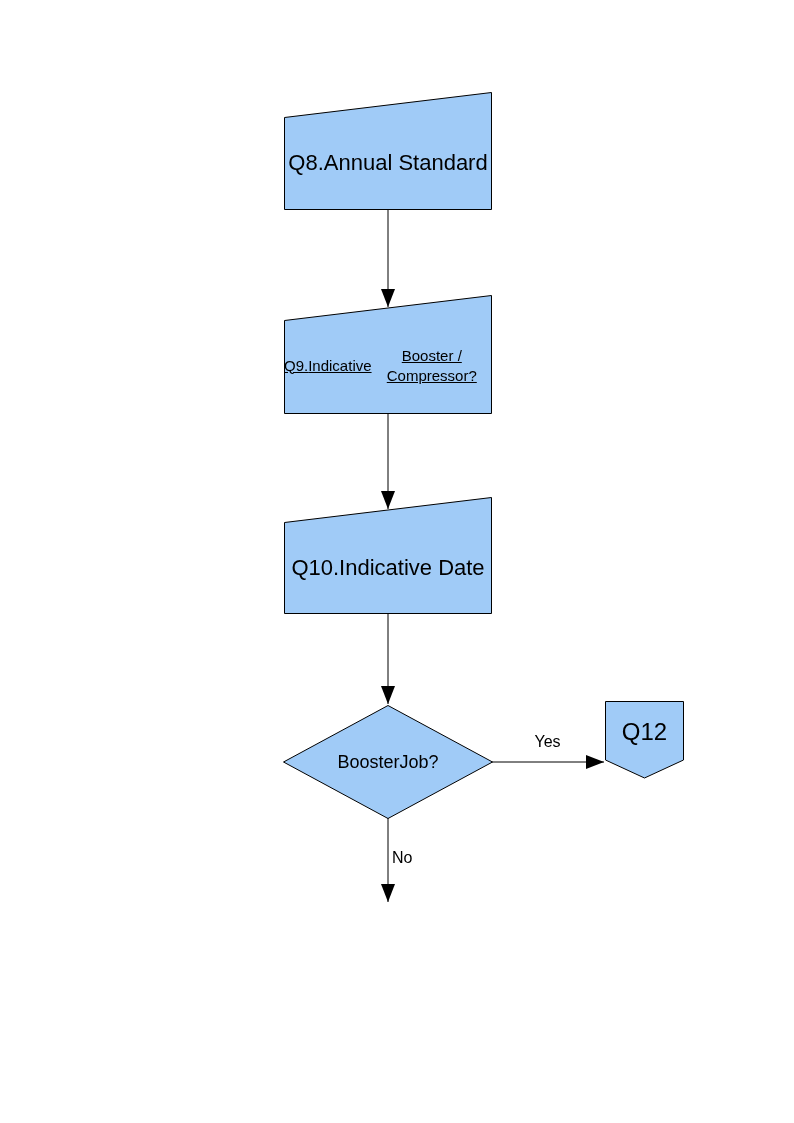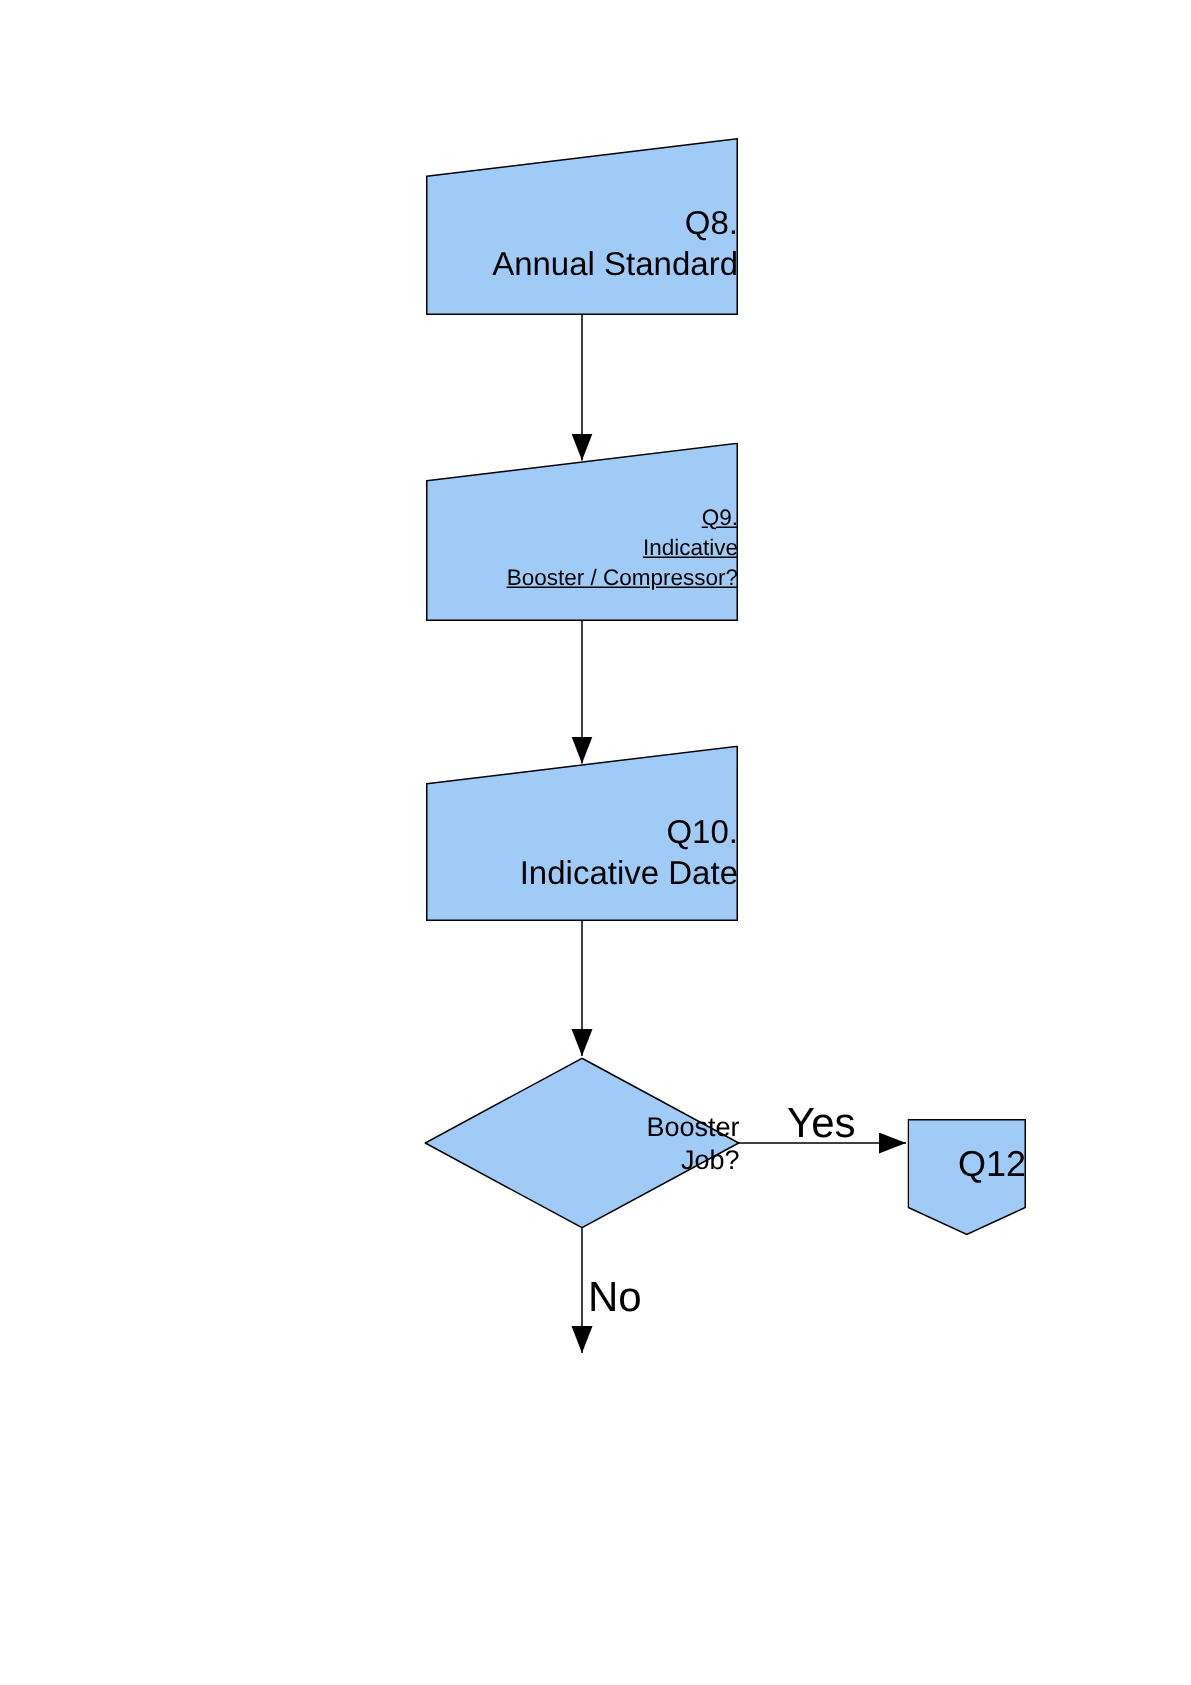--- a/index.html
+++ b/index.html
@@ -36,8 +36,8 @@
     position: absolute;
     inset: 0;
     display: flex;
-    flex-direction: column;
-    align-items: flex-end;
+    flex-direction: row;
+    align-items: center;
     justify-content: center;
     text-align: center;
     line-height: 1.25;

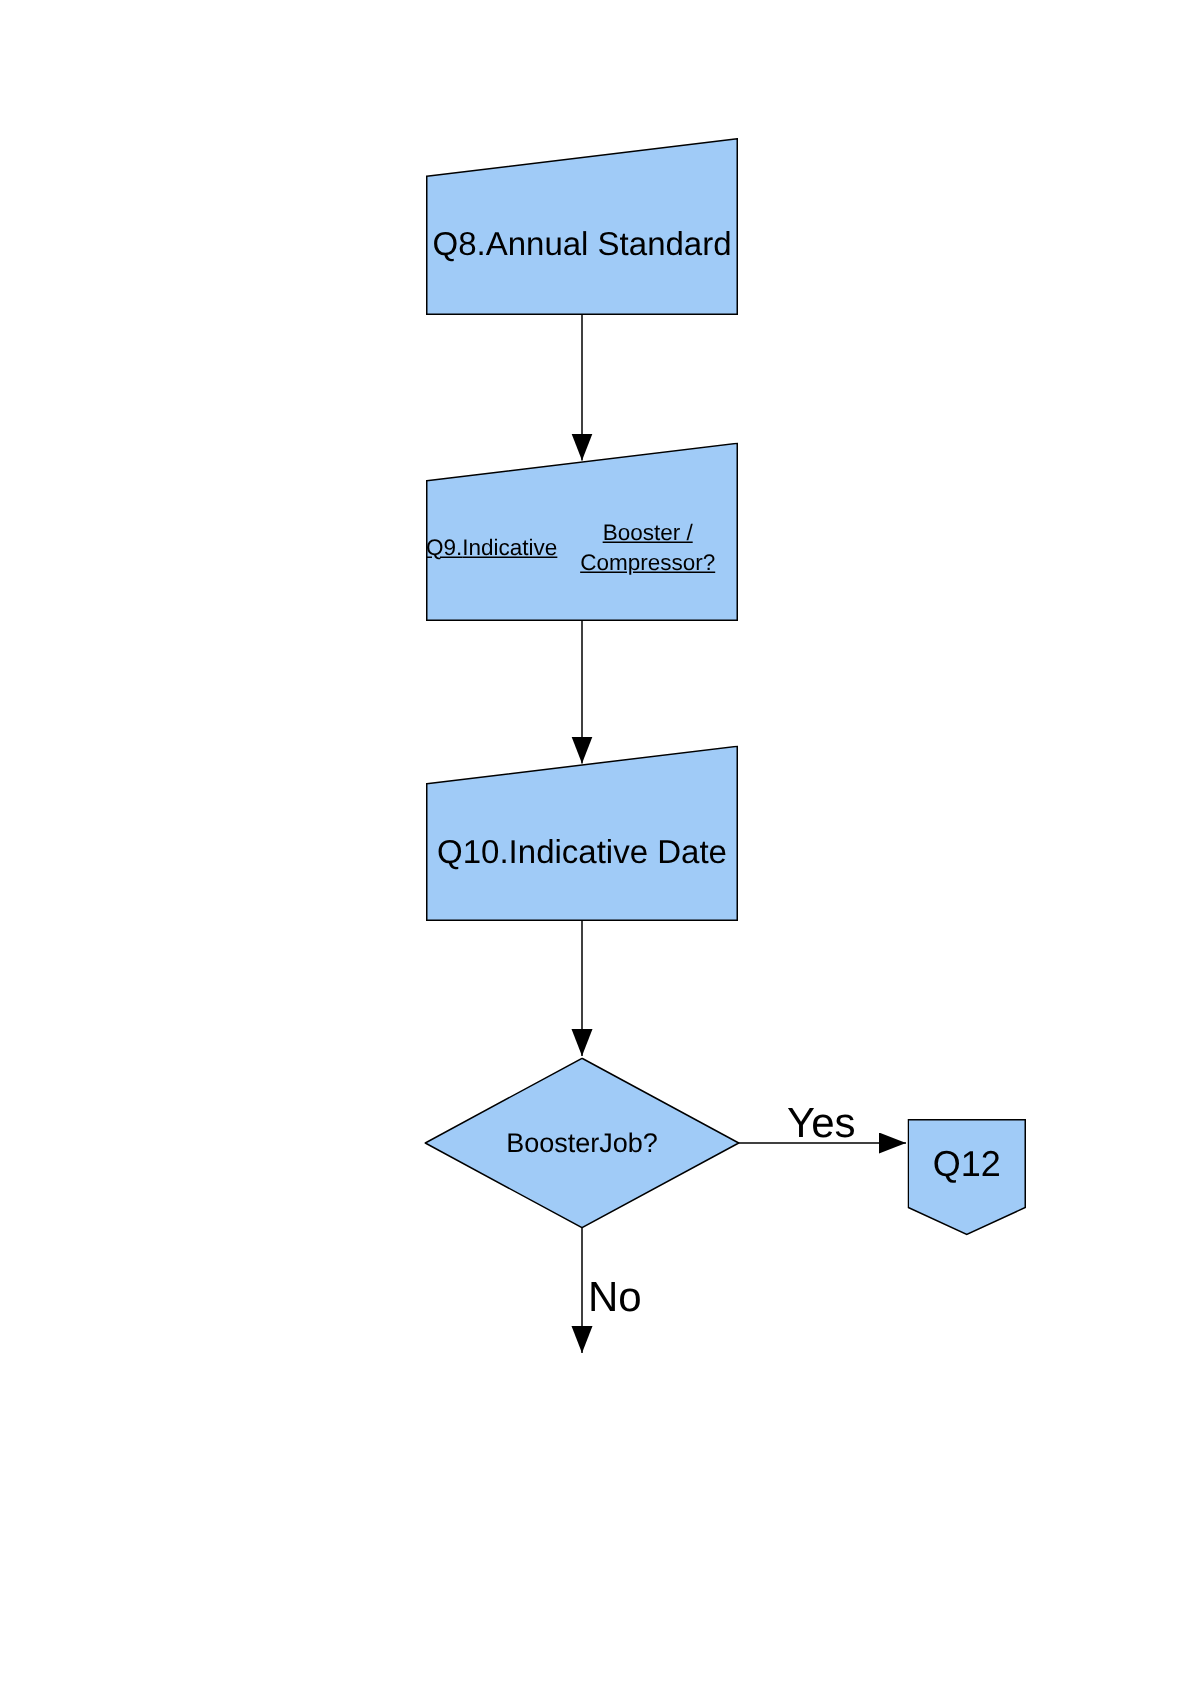--- a/index.html
+++ b/index.html
@@ -60,7 +60,7 @@
   
   .edge-label {
     position: absolute;
-    font-size: 28px;
+    font-size: 16px;
     color: var(--text-color, #000000);
   }
   .edge-label.yes { left: 505px; top: 733px; width: 85px; text-align: center; }

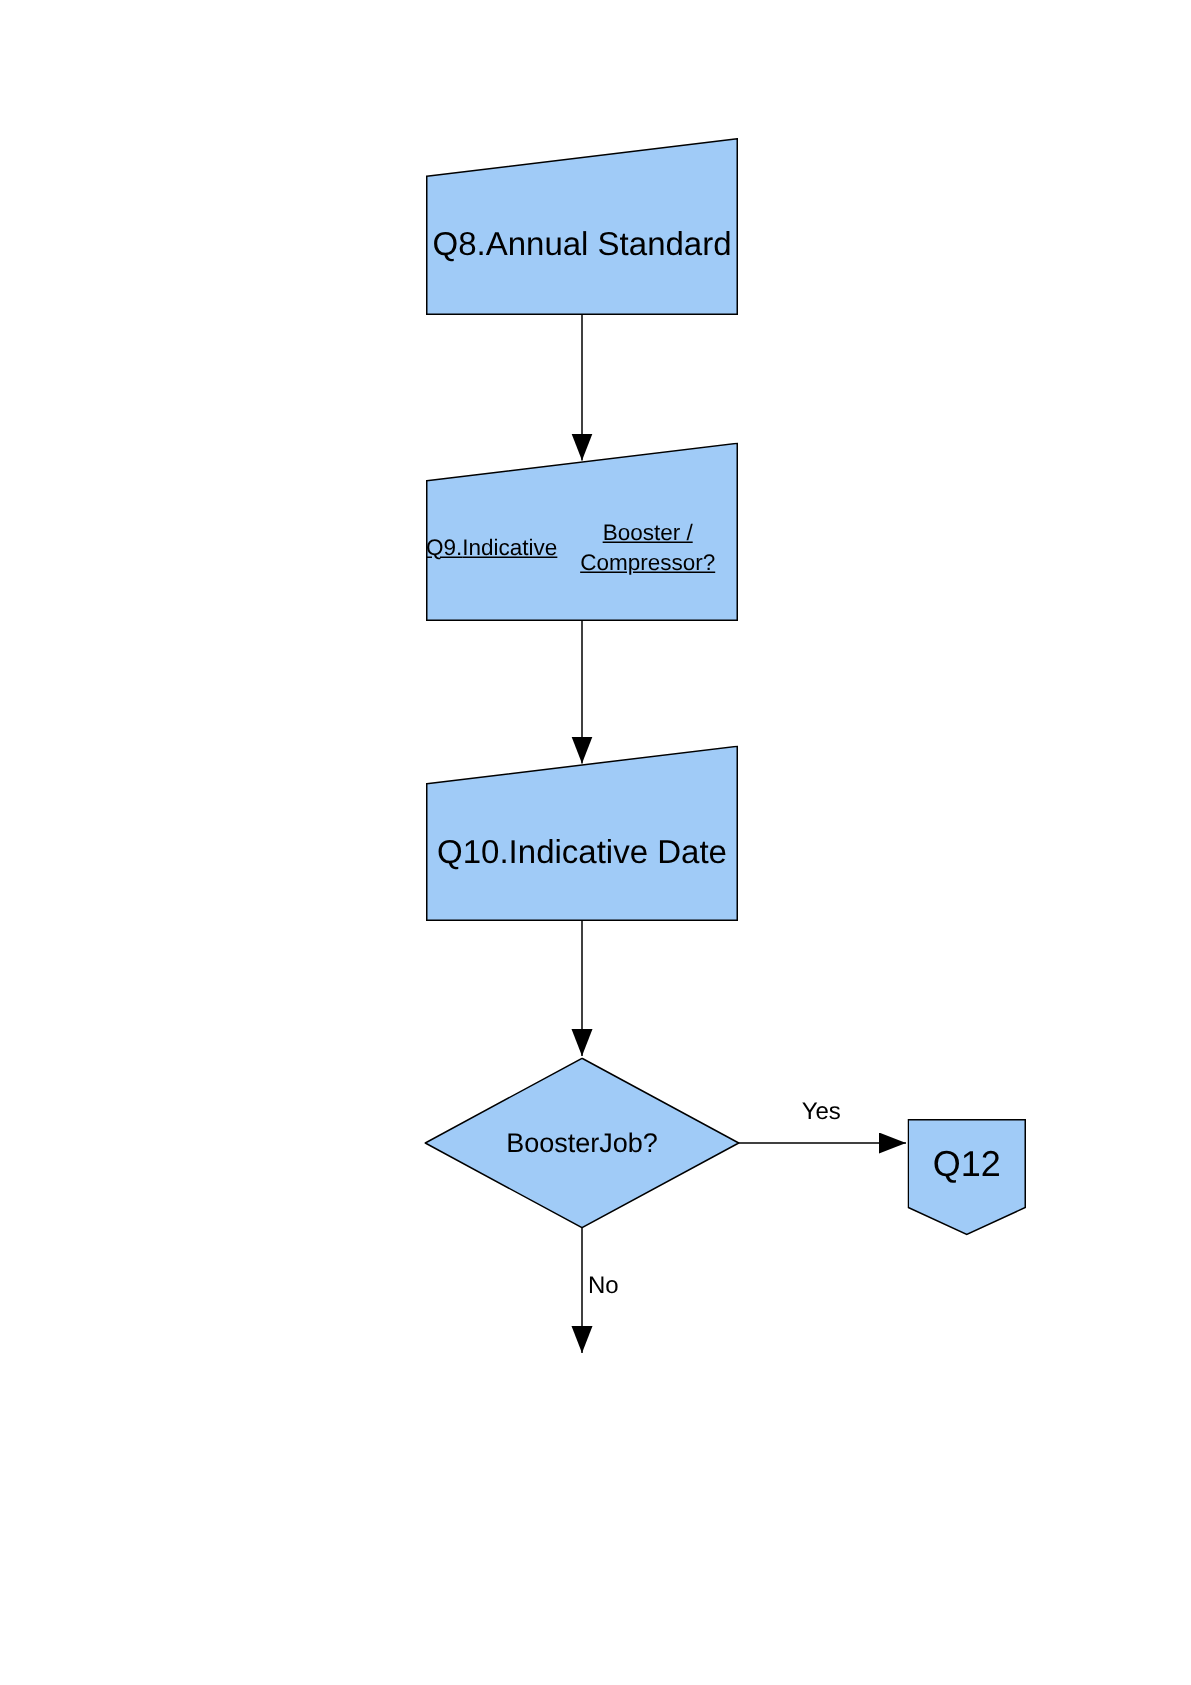--- a/index.html
+++ b/index.html
@@ -54,7 +54,7 @@
   .node.decision .node-text { font-size: 18px; line-height: 22px; }
   
   .node.q11 { left: 348px; top: 903px; width: 79px; height: 81px; }
-  .node.q12 { left: 605px; top: 746px; width: 79px; height: 78px; }
+  .node.q12 { left: 605px; top: 701px; width: 79px; height: 78px; }
   .node.q11 .node-text { padding-bottom: 17px; font-size: 24px; }
   .node.q12 .node-text { padding-bottom: 16px; font-size: 24px; }
   

